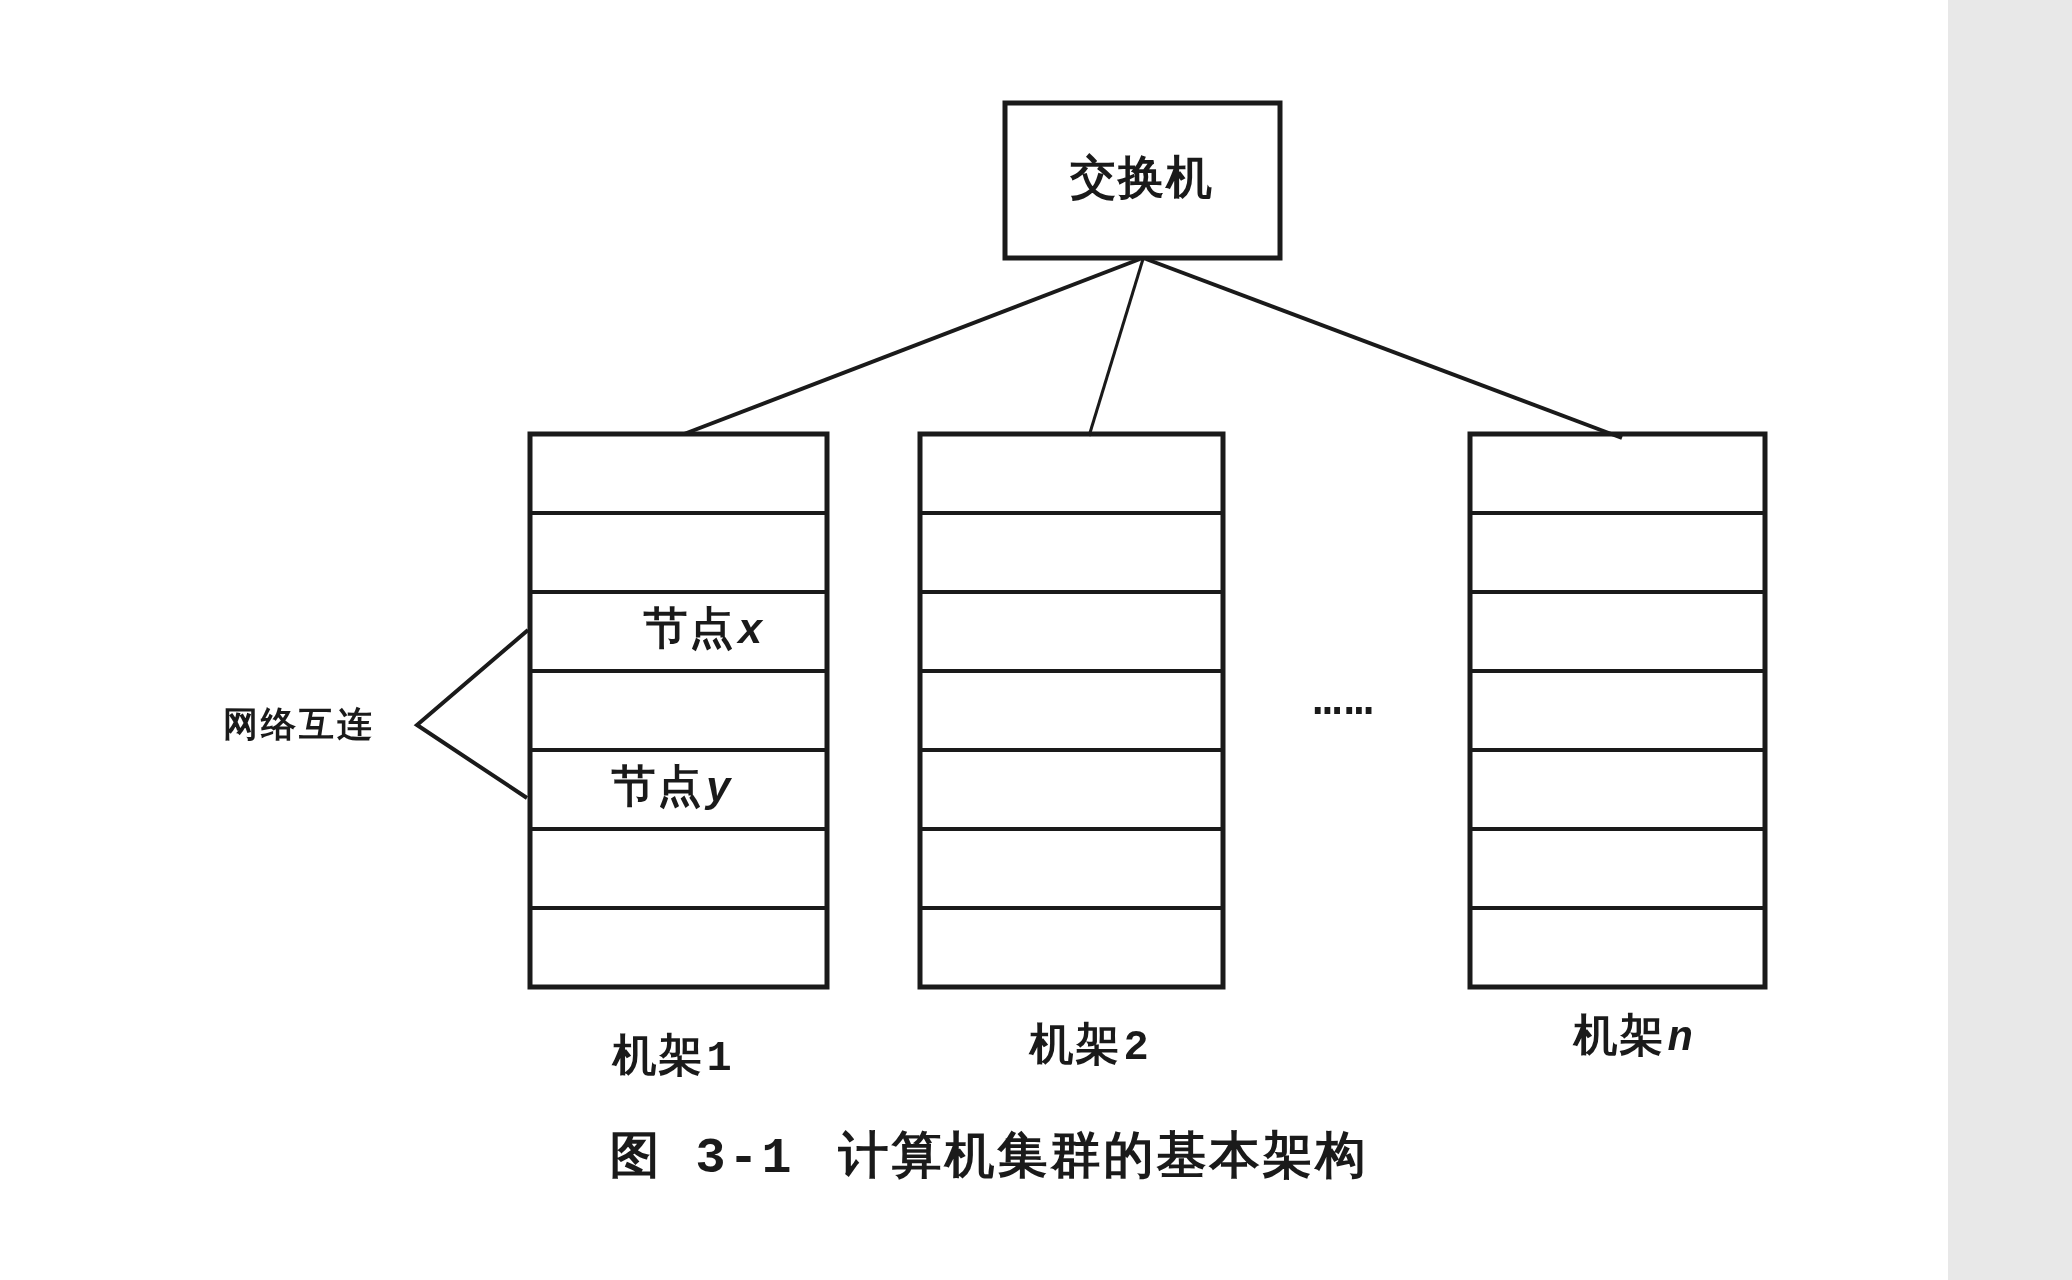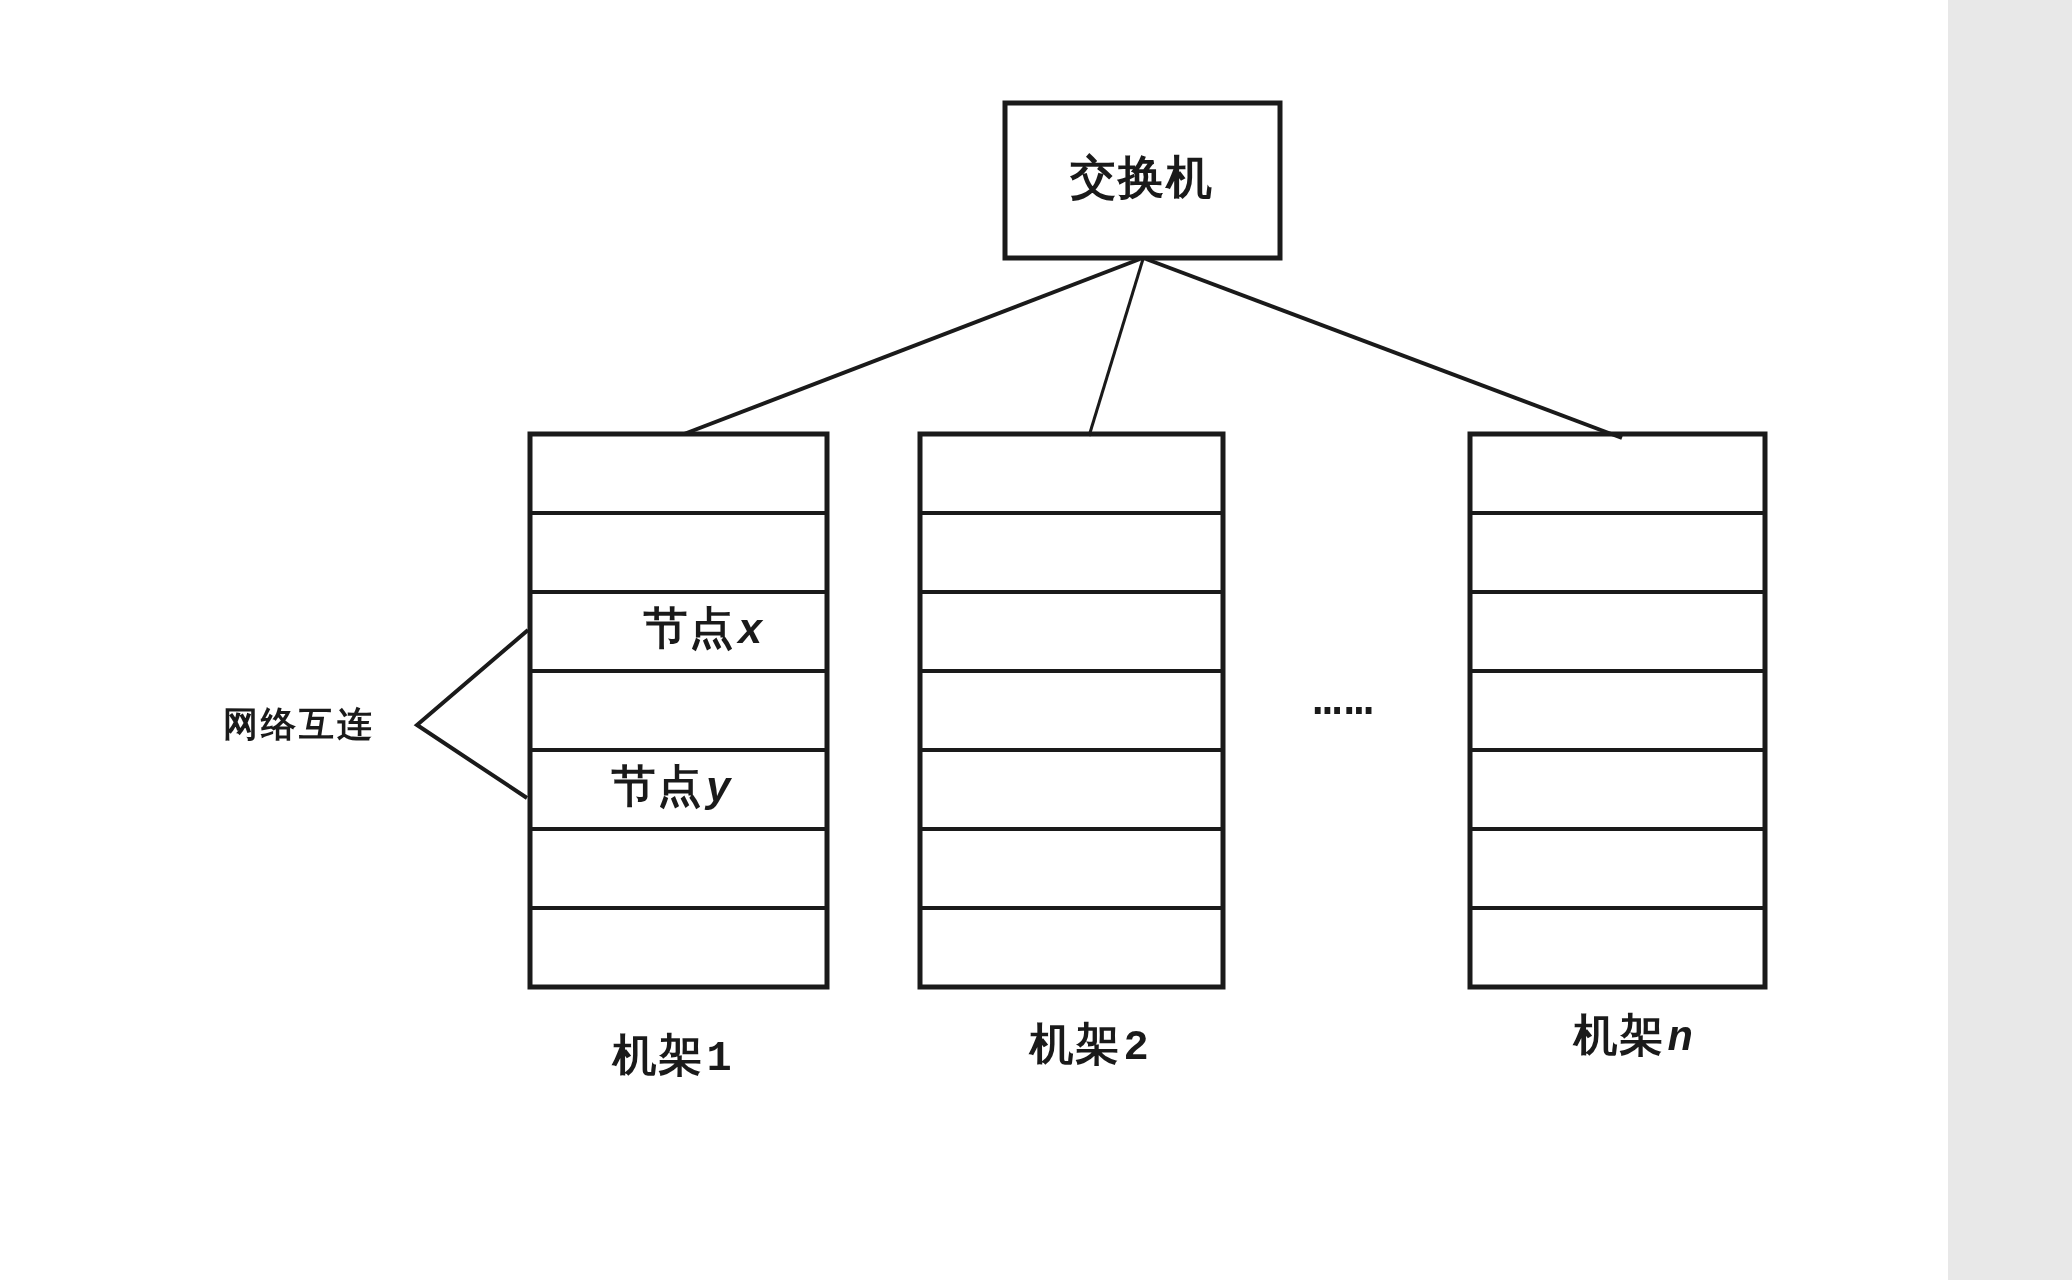--- a/index.html
+++ b/index.html
@@ -108,6 +108,9 @@
     <span>机架</span><span class="var italic">n</span>
   </div>
 
+  <div class="lbl caption" style="left:989px;top:1159px;">
+    <span class="caption-number">图 3-1</span><span class="caption-title">计算机集群的基本架构</span>
+  </div>
 
 </div>
 

